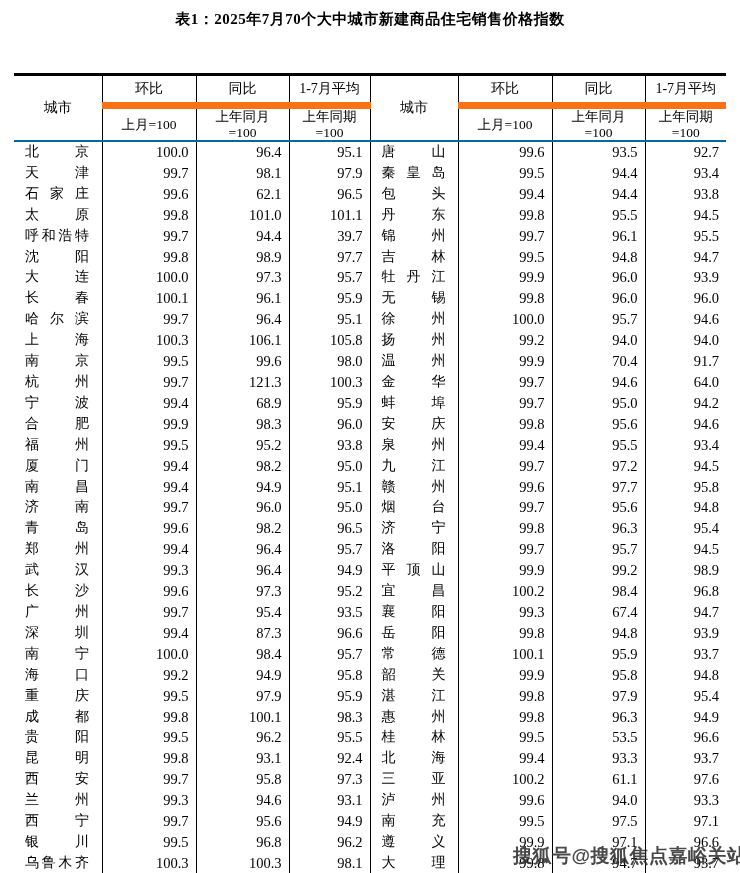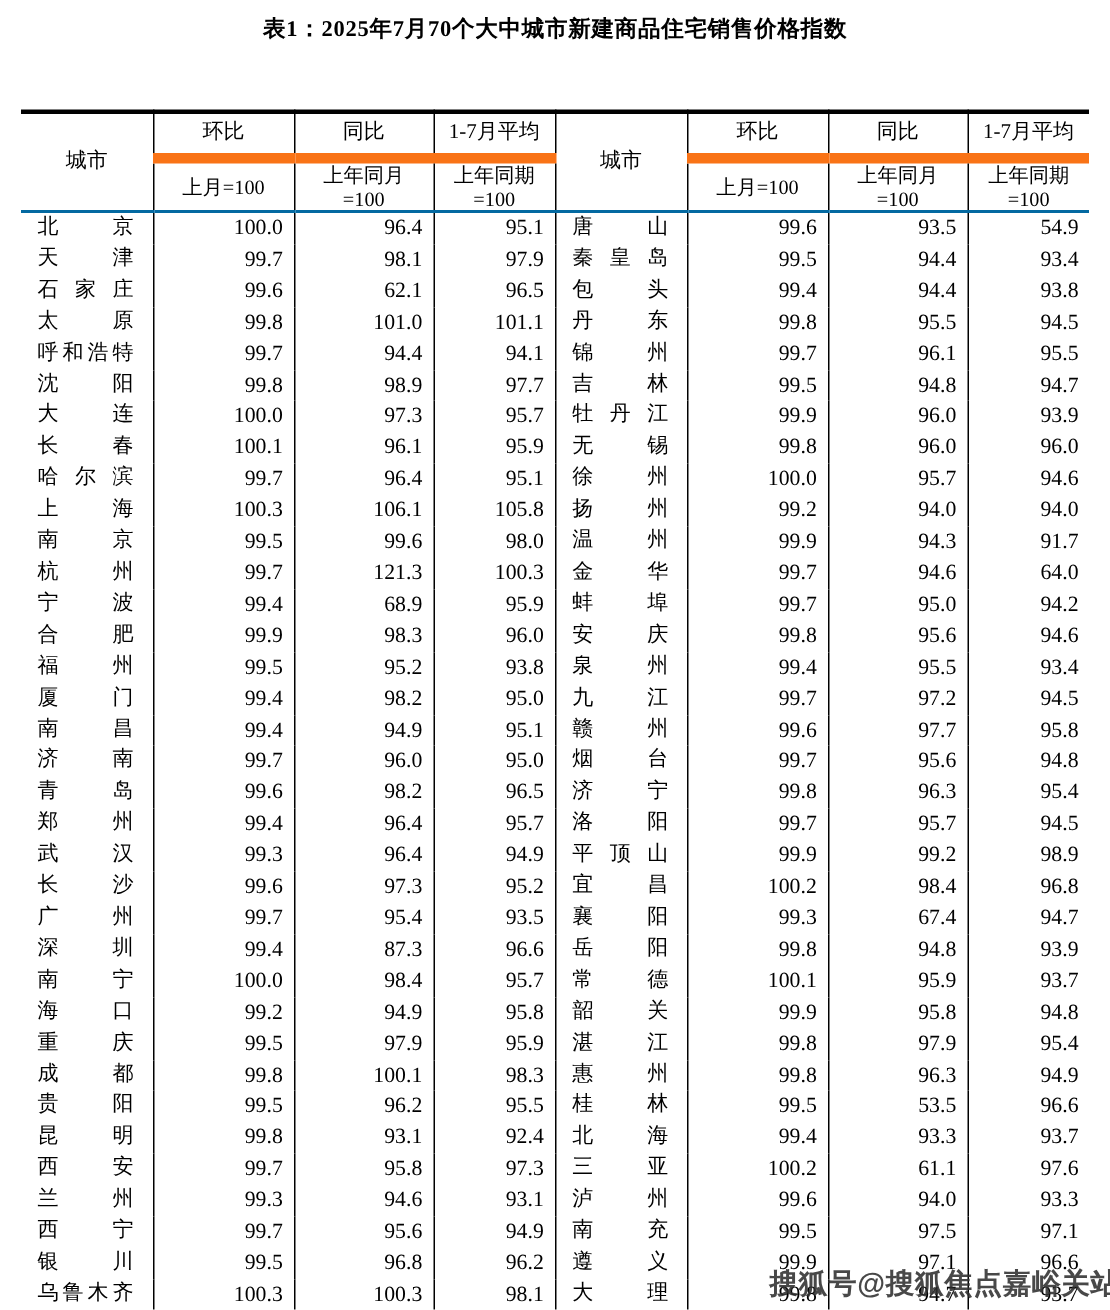--- a/index.html
+++ b/index.html
@@ -135,7 +135,7 @@
           </span></td>
     <td class="num">99.6</td>
     <td class="num">93.5</td>
-    <td class="num">54.9</td>
+    <td class="num">92.7</td>
   </tr>
 
   <tr>

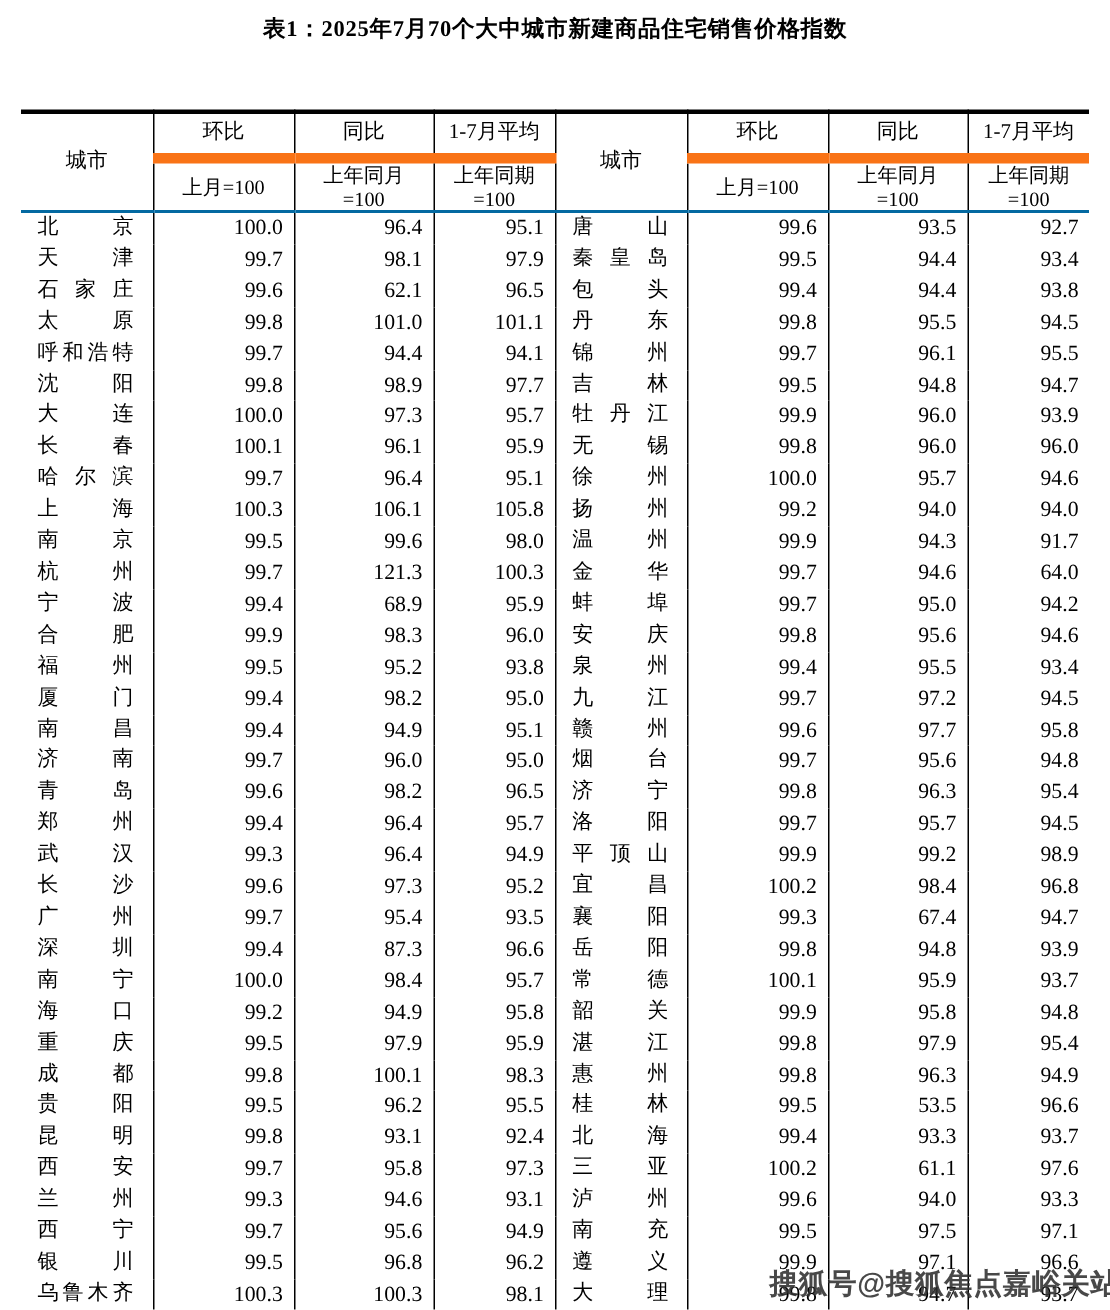--- a/index.html
+++ b/index.html
@@ -200,7 +200,7 @@
           </span></td>
     <td class="num">99.7</td>
     <td class="num">94.4</td>
-    <td class="num">94.1</td>
+    <td class="num">39.7</td>
     <td class="city"><span class="city-name">
             <i>锦</i>
             <i>州</i>

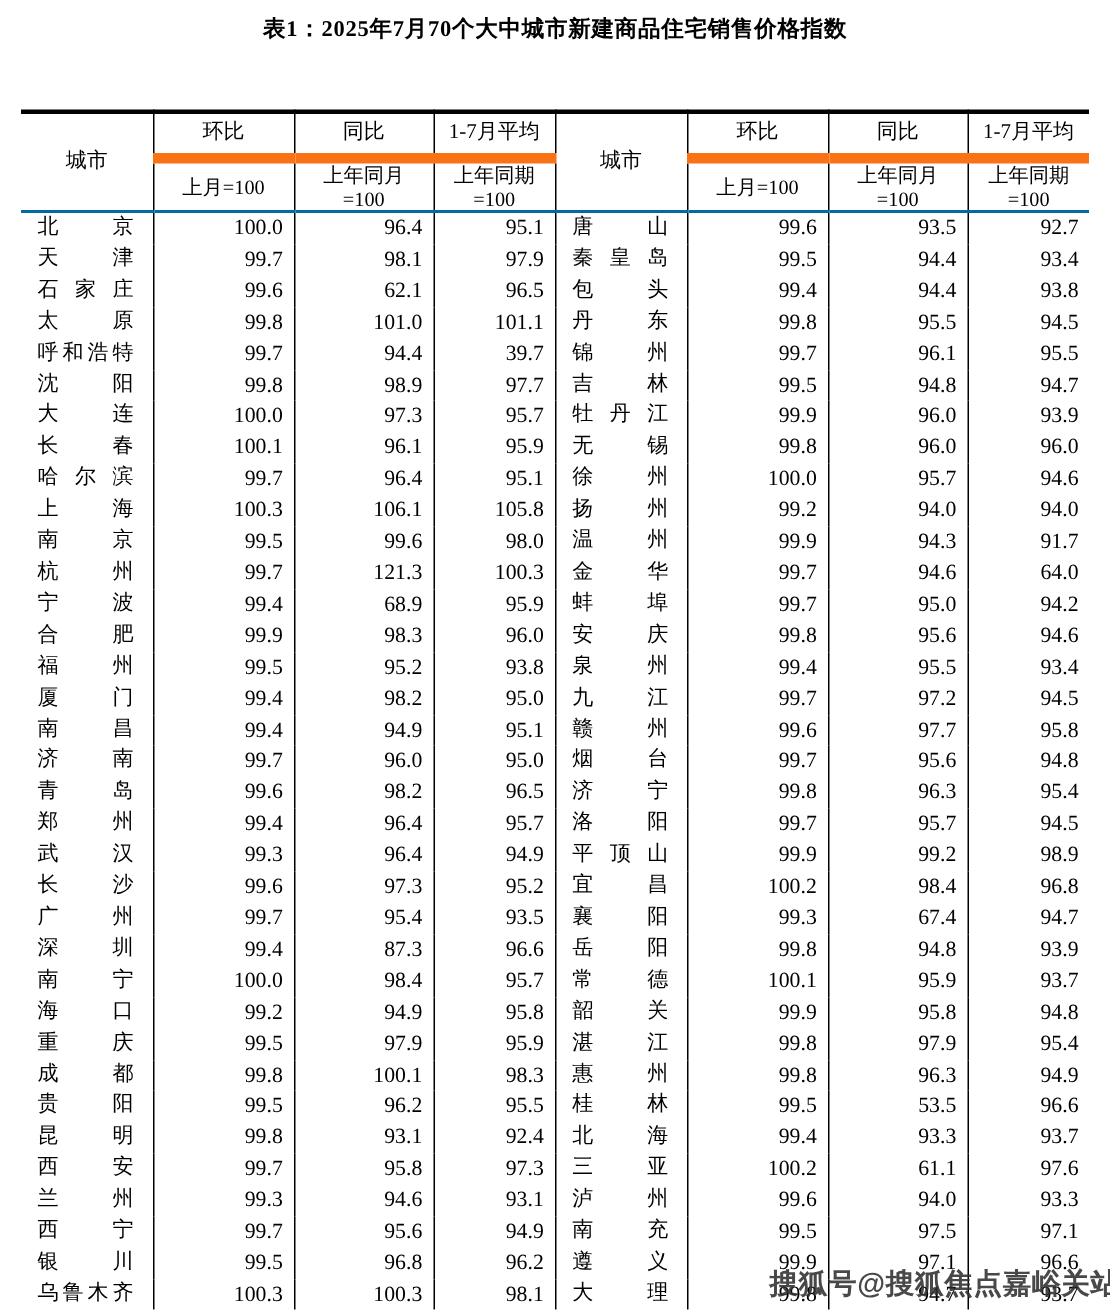--- a/index.html
+++ b/index.html
@@ -310,7 +310,7 @@
             <i>州</i>
           </span></td>
     <td class="num">99.9</td>
-    <td class="num">94.3</td>
+    <td class="num">70.4</td>
     <td class="num">91.7</td>
   </tr>
 

